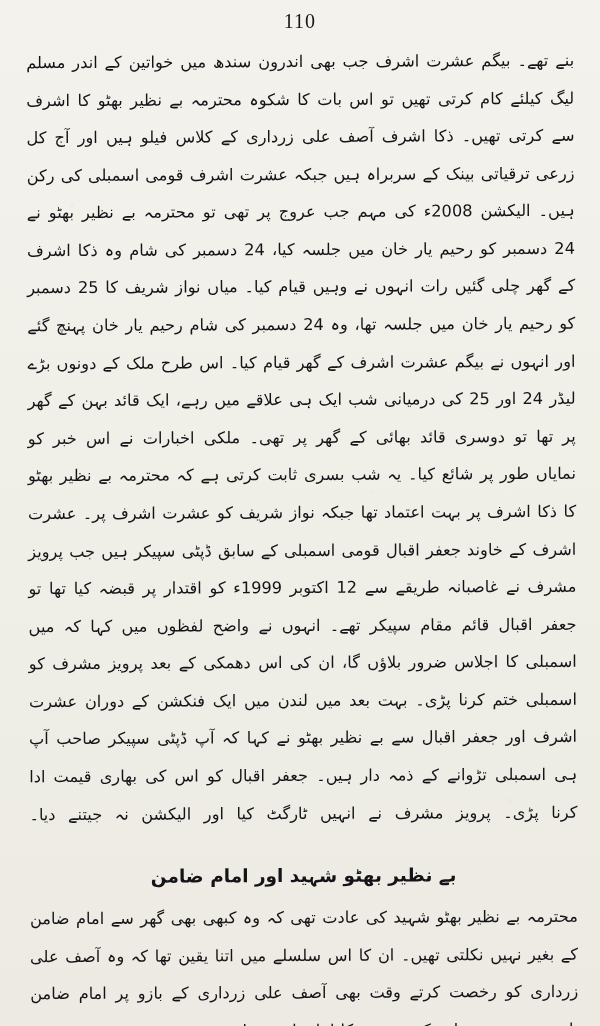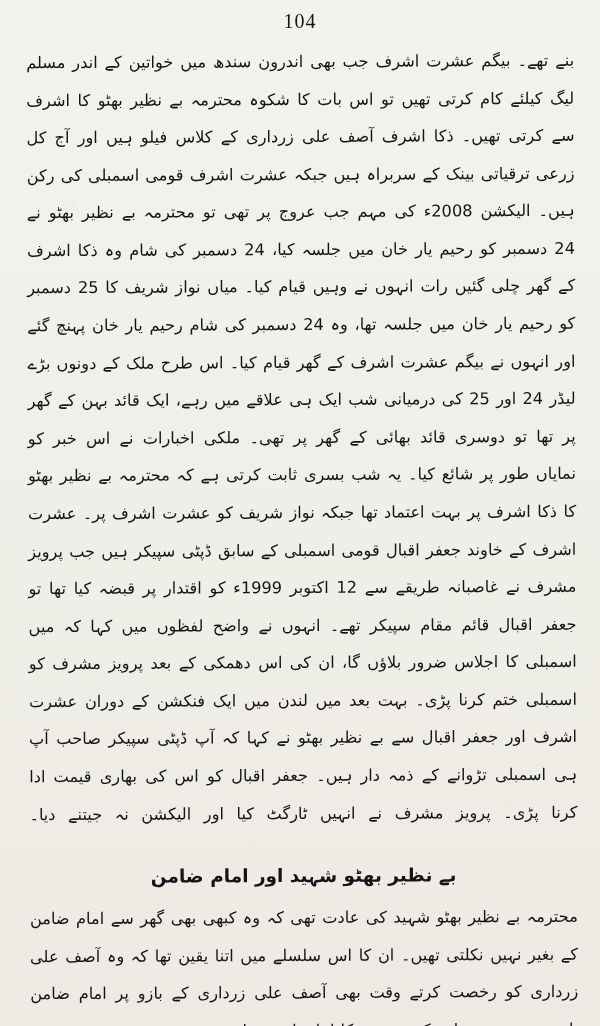--- a/index.html
+++ b/index.html
@@ -91,7 +91,7 @@
 
 <div class="page">
 
-  <div class="page-number">104</div>
+  <div class="page-number">110</div>
 
   <div class="body-area tilt">
 

